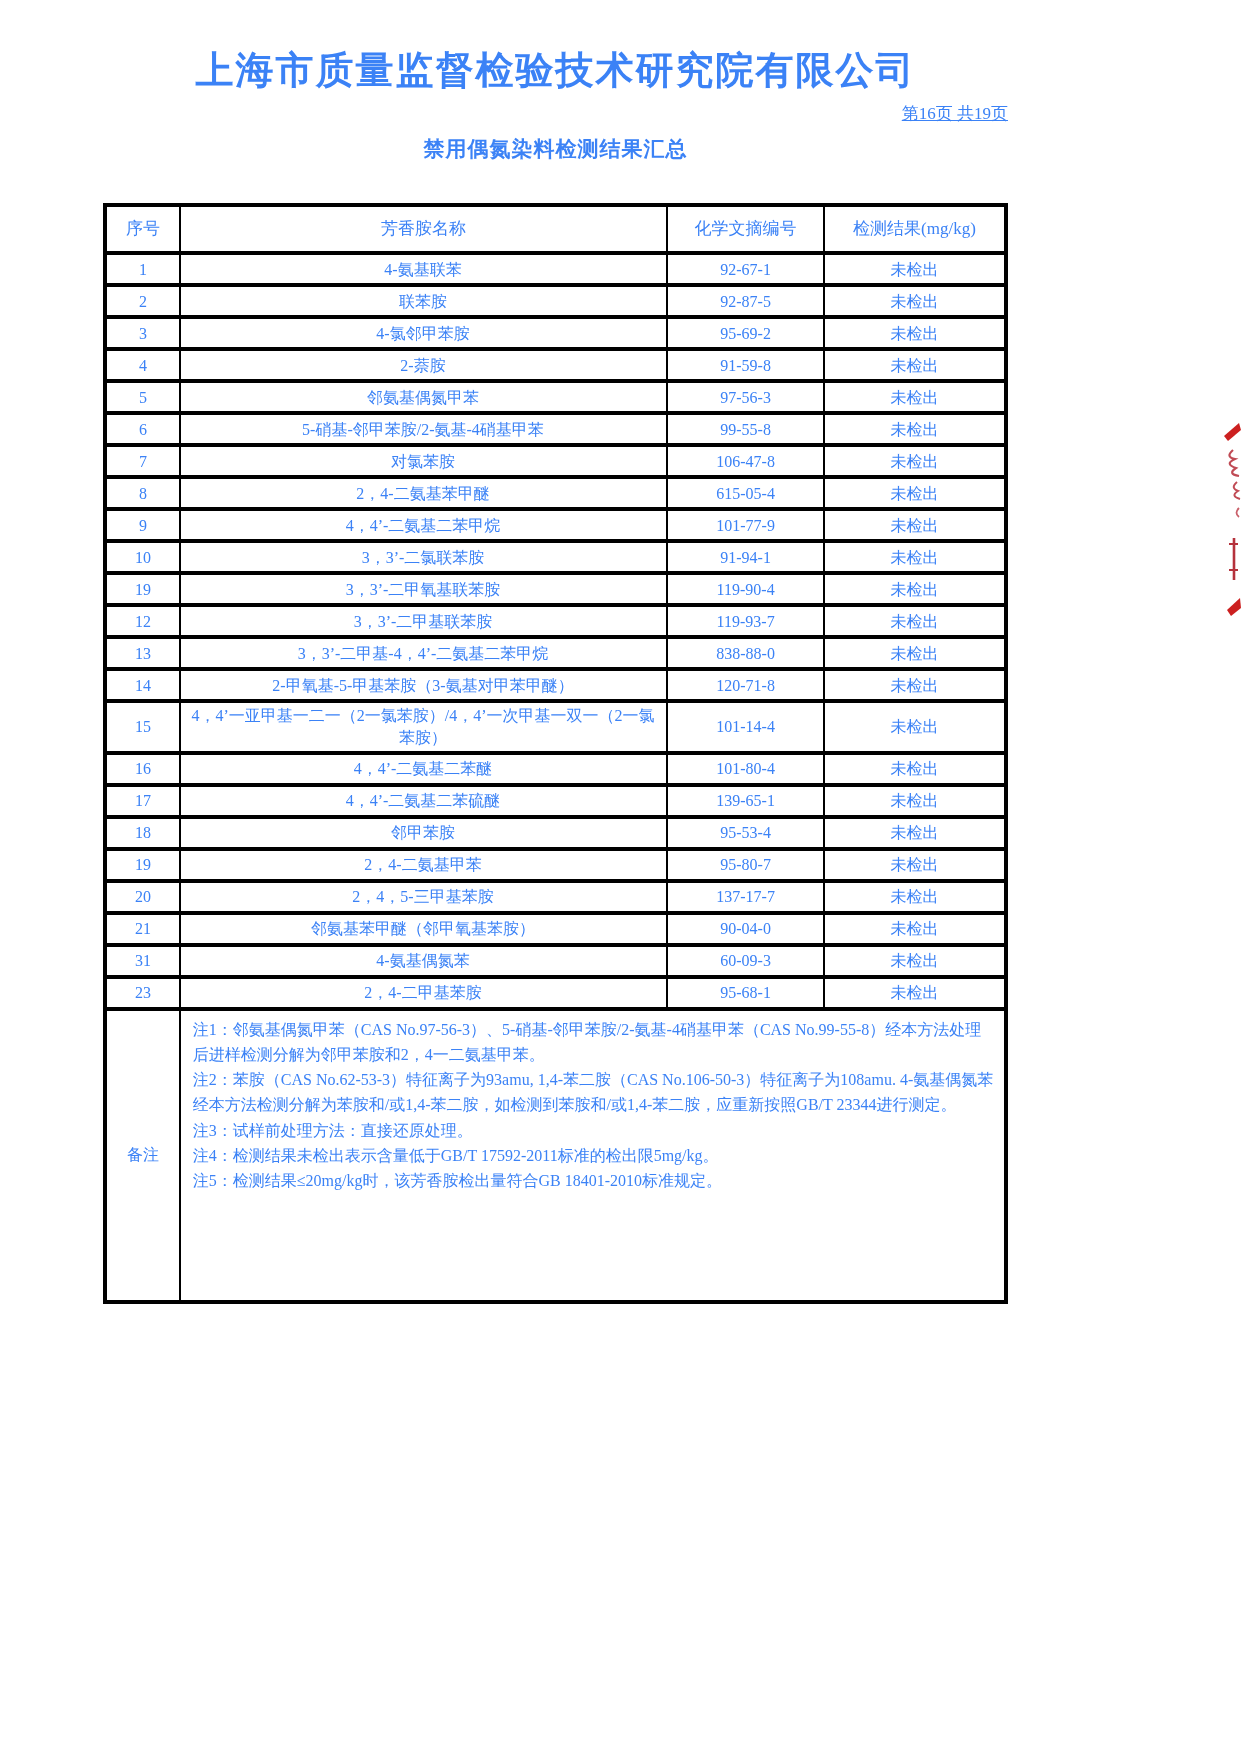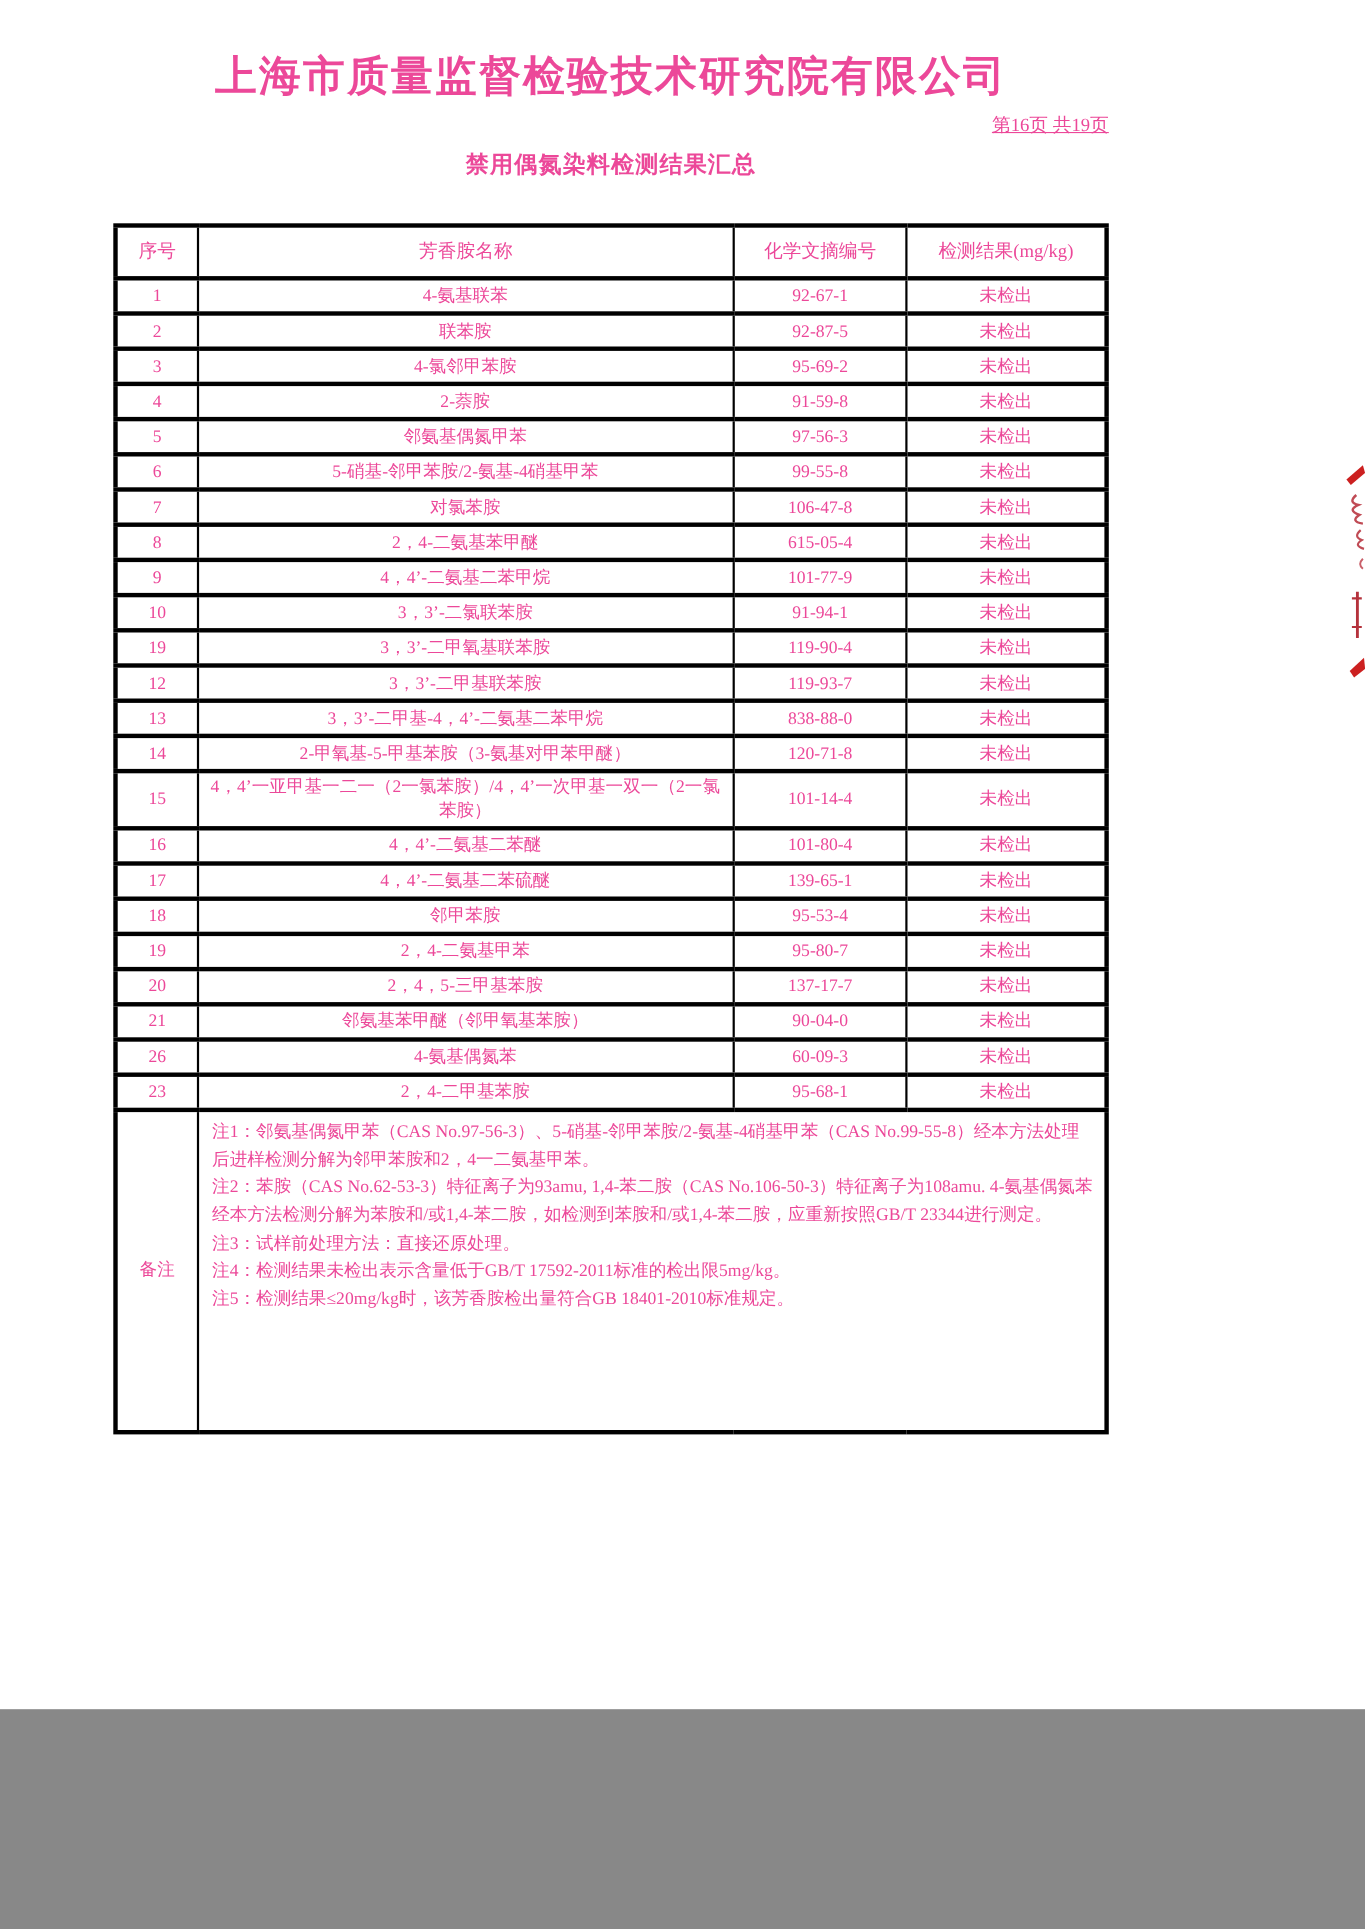--- a/index.html
+++ b/index.html
@@ -5,10 +5,10 @@
   html,body{margin:0;padding:0;background:#888;}
   .page{
     position:relative;
-    width:1241px;height:1554px;
+    width:1241px;height:1754px;
     background:#ffffff;
     font-family:"Liberation Serif","DejaVu Serif",serif;
-    color:#ec4899;
+    color:#3b82f6;
     overflow:hidden;
     margin:0 auto;
   }

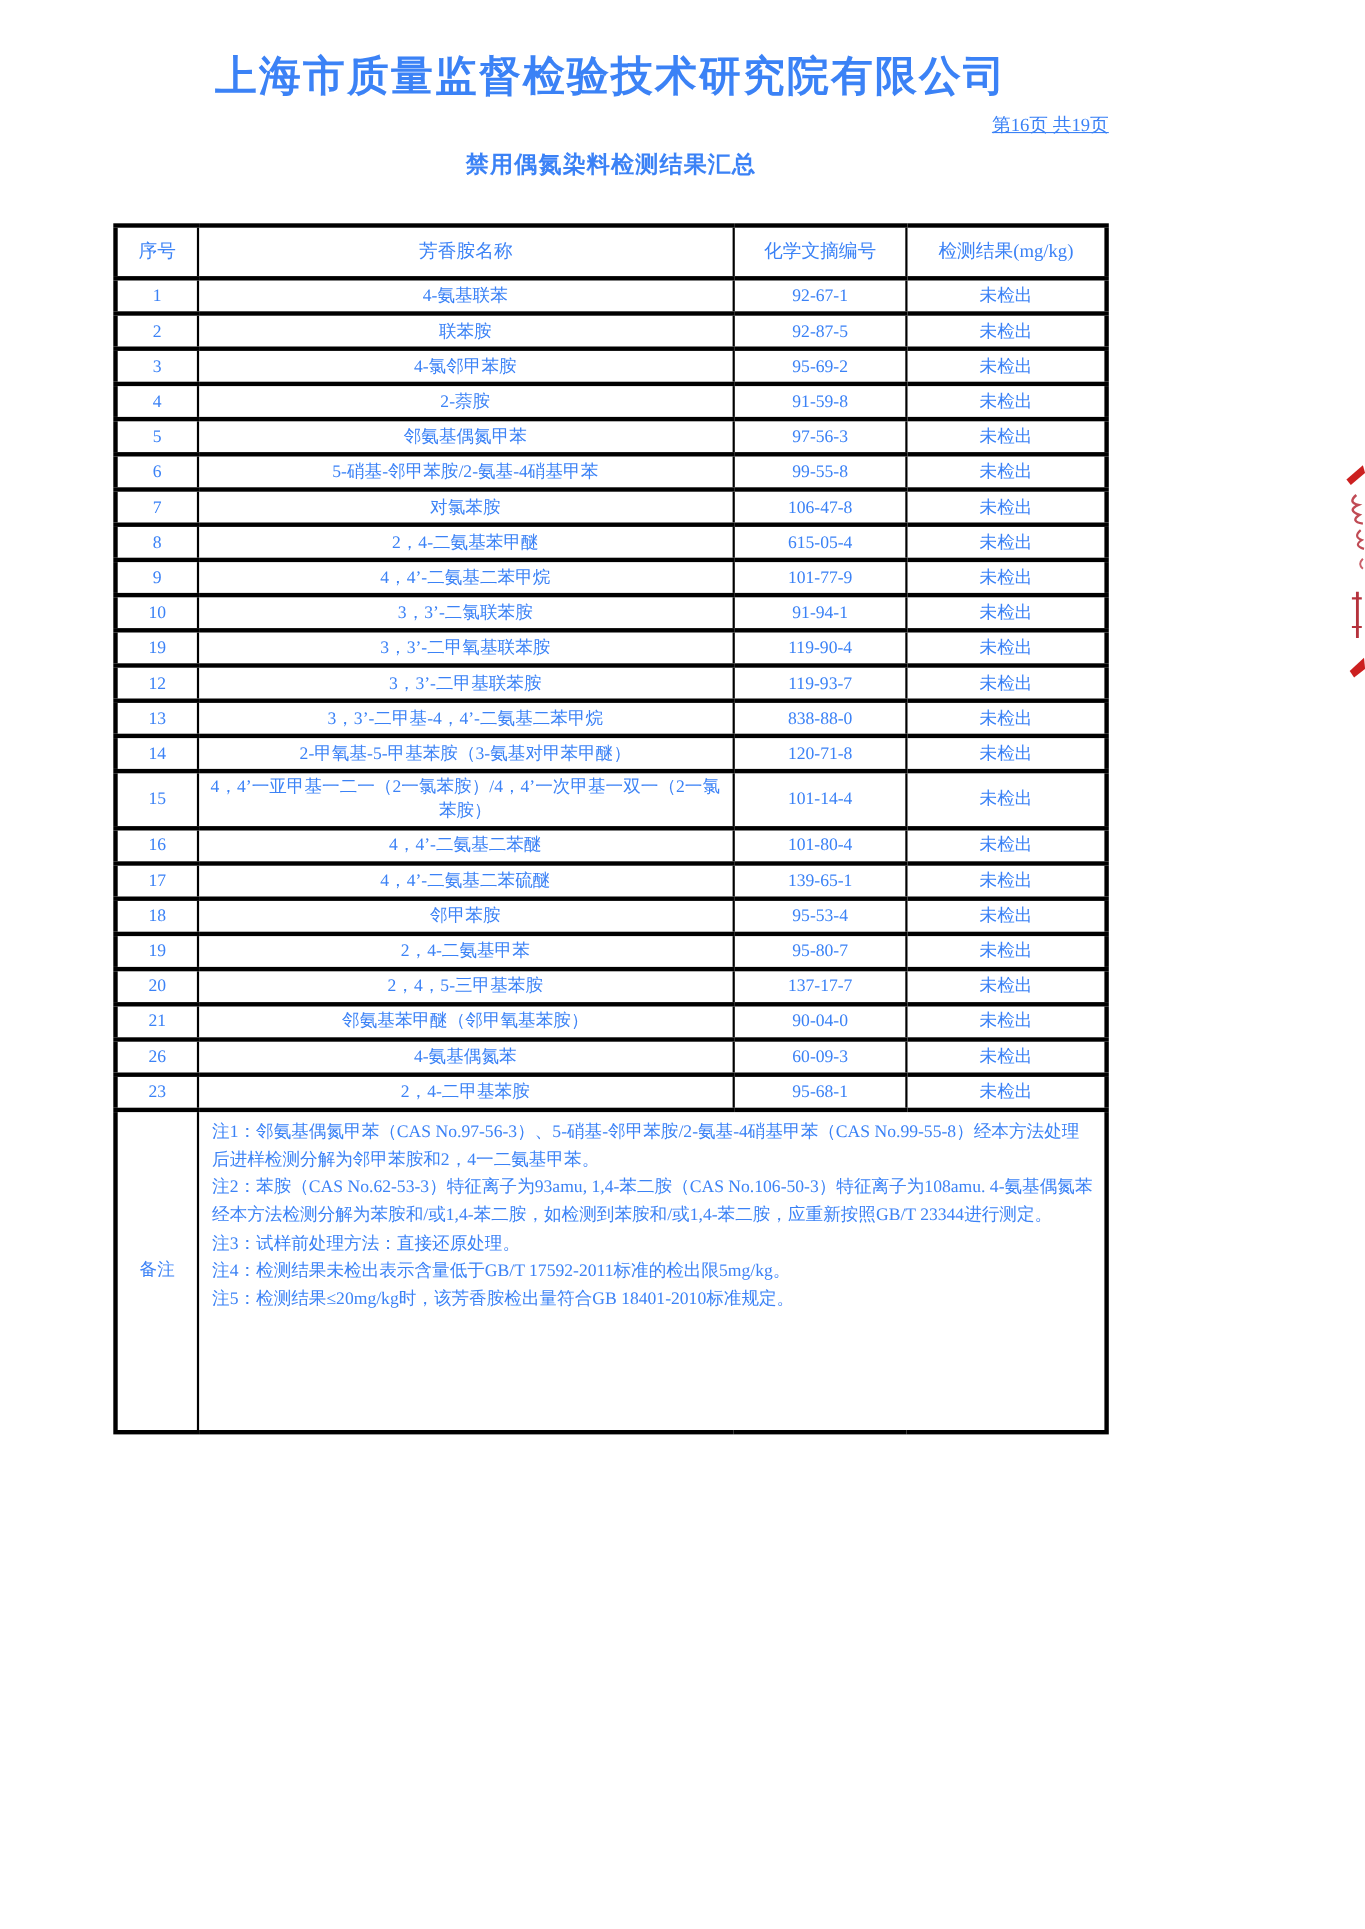--- a/index.html
+++ b/index.html
@@ -274,7 +274,7 @@
           </tr>
 
           <tr>
-            <td class="c-no">26</td>
+            <td class="c-no">31</td>
             <td class="c-name">4-氨基偶氮苯</td>
             <td class="c-cas">60-09-3</td>
             <td class="c-result">未检出</td>

